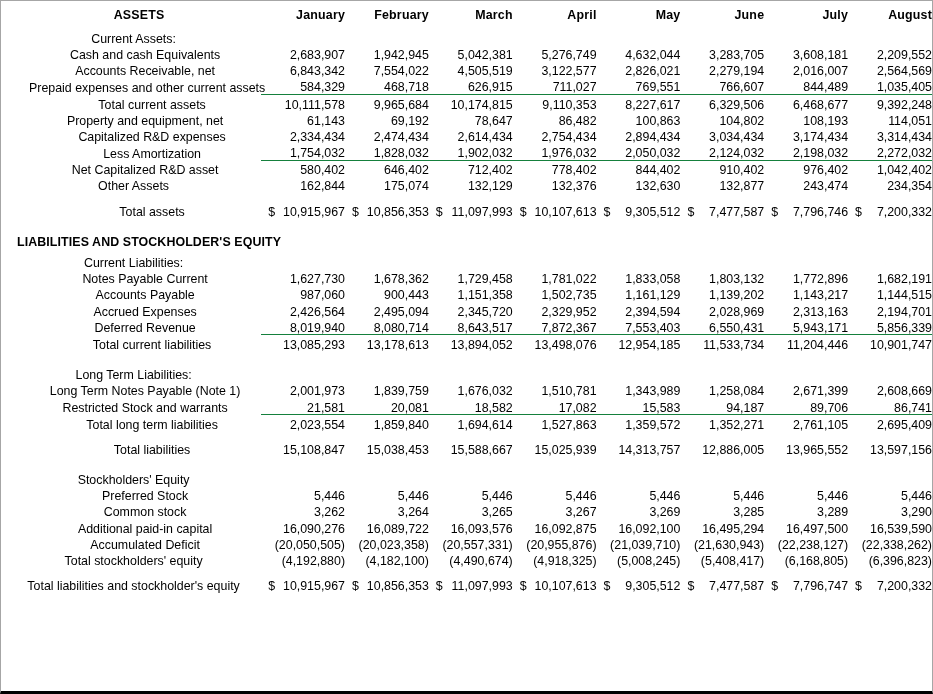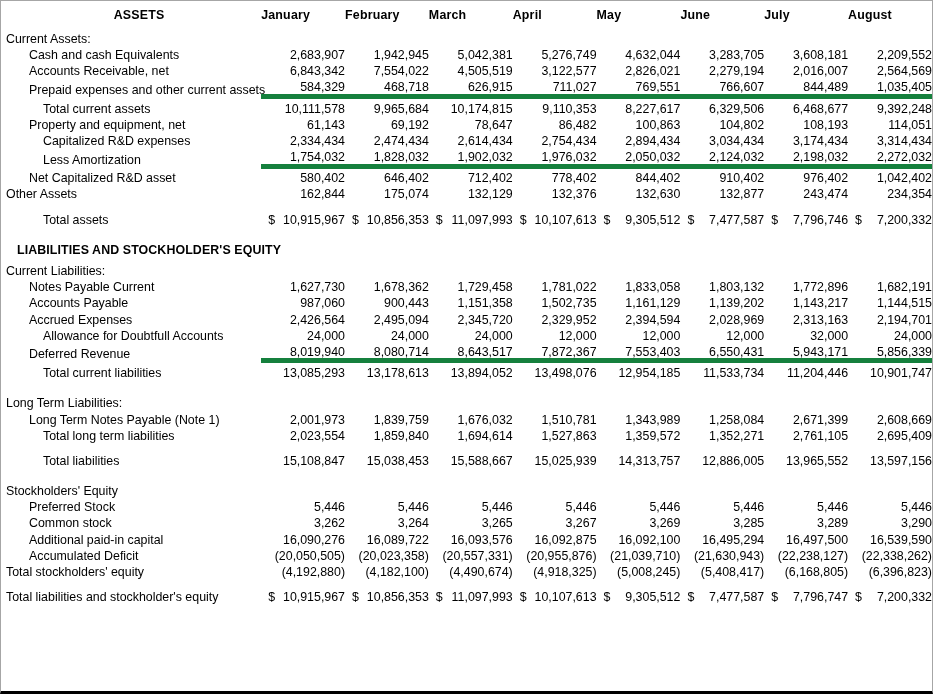--- a/index.html
+++ b/index.html
@@ -49,7 +49,7 @@
     vertical-align: middle;
     font-weight: bold;
     font-size: 12.4px;
-    text-align: left;
+    text-align: right;
     letter-spacing: 0.2px;
   }
   tr.headrow th.assets-head {

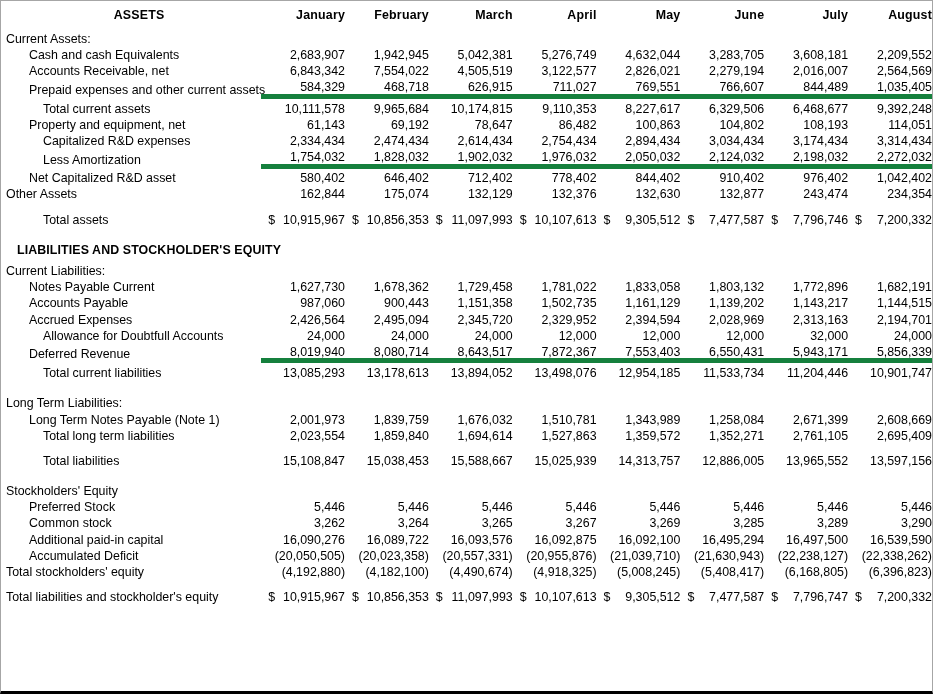--- a/index.html
+++ b/index.html
@@ -59,7 +59,7 @@
 
   
   td.label {
-    text-align: left;
+    text-align: center;
     padding-left: 5px;
   }
   td.label.i0 { padding-left: 5px; }

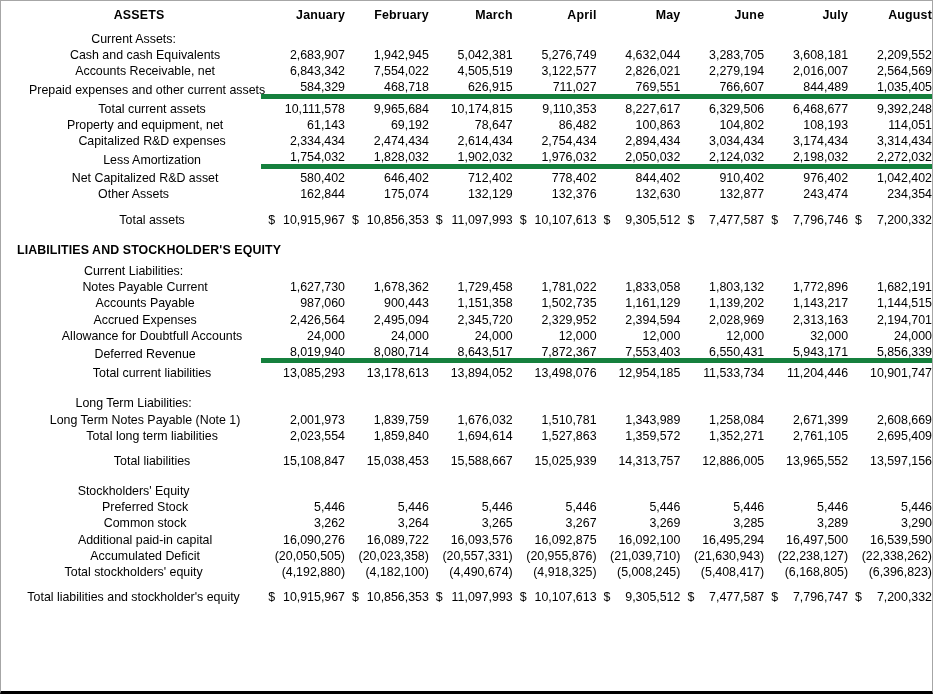--- a/index.html
+++ b/index.html
@@ -88,7 +88,7 @@
   
   tr.underline td.num,
   td.num.ul {
-    border-bottom: 5px solid #15803d;
+    border-bottom: 1px solid #15803d;
   }
 
   tr.spacer td {

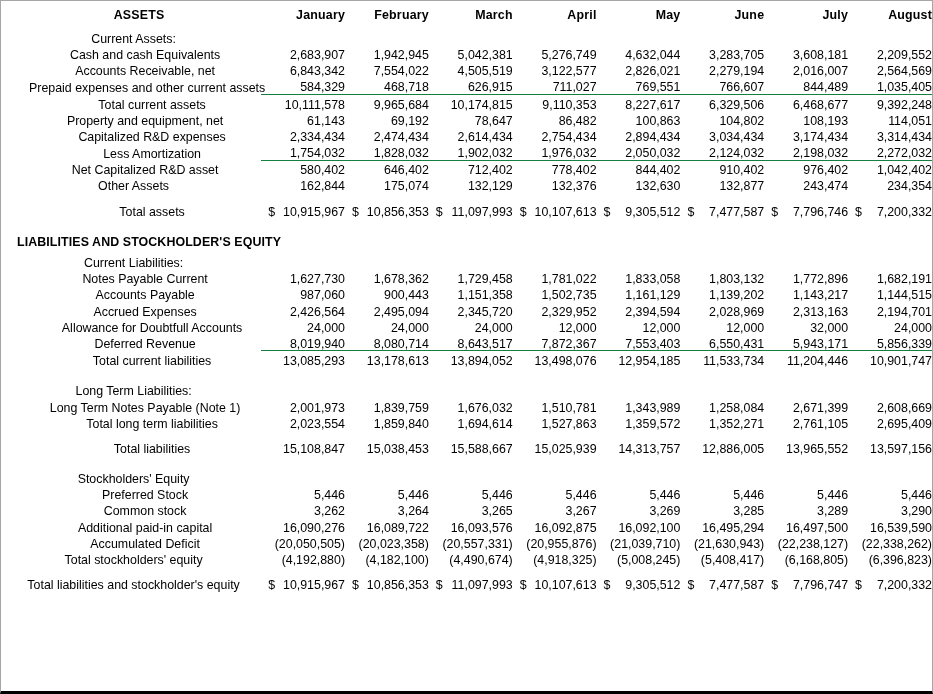--- a/index.html
+++ b/index.html
@@ -339,17 +339,6 @@
           <td class="num">2,194,701</td>
         </tr>
         <tr>
-          <td class="label i2">Allowance for Doubtfull Accounts</td>
-          <td class="num">24,000</td>
-          <td class="num">24,000</td>
-          <td class="num">24,000</td>
-          <td class="num">12,000</td>
-          <td class="num">12,000</td>
-          <td class="num">12,000</td>
-          <td class="num">32,000</td>
-          <td class="num">24,000</td>
-        </tr>
-        <tr>
           <td class="label i1">Deferred Revenue</td>
           <td class="num ul">8,019,940</td>
           <td class="num ul">8,080,714</td>

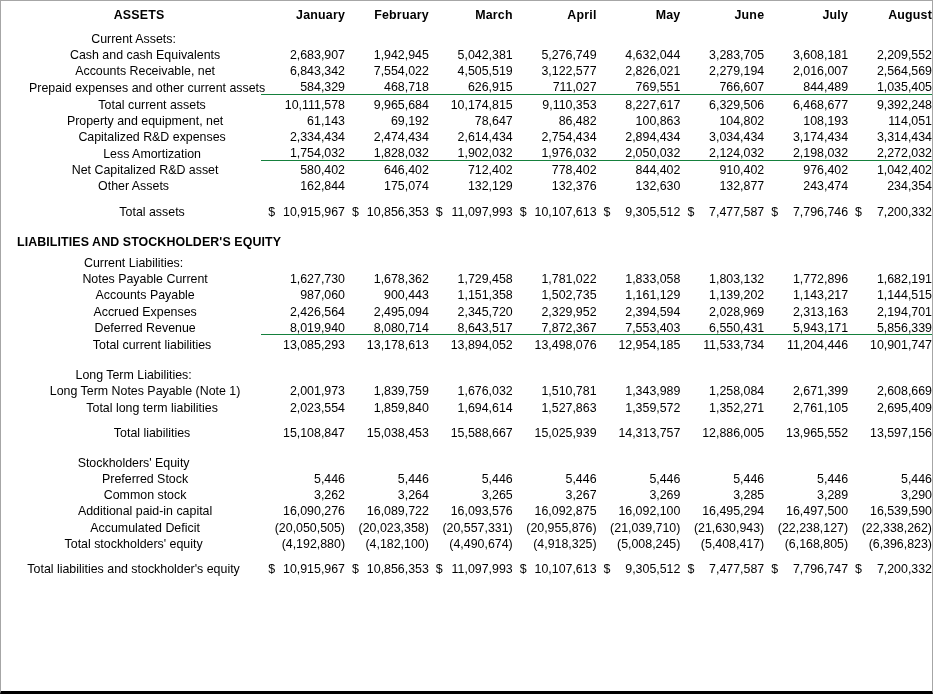--- a/index.html
+++ b/index.html
@@ -394,6 +394,17 @@
           <td class="num">2,608,669</td>
         </tr>
         <tr>
+          <td class="label i1">Restricted Stock and warrants</td>
+          <td class="num ul">21,581</td>
+          <td class="num ul">20,081</td>
+          <td class="num ul">18,582</td>
+          <td class="num ul">17,082</td>
+          <td class="num ul">15,583</td>
+          <td class="num ul">94,187</td>
+          <td class="num ul">89,706</td>
+          <td class="num ul">86,741</td>
+        </tr>
+        <tr>
           <td class="label i2">Total long term liabilities</td>
           <td class="num">2,023,554</td>
           <td class="num">1,859,840</td>

